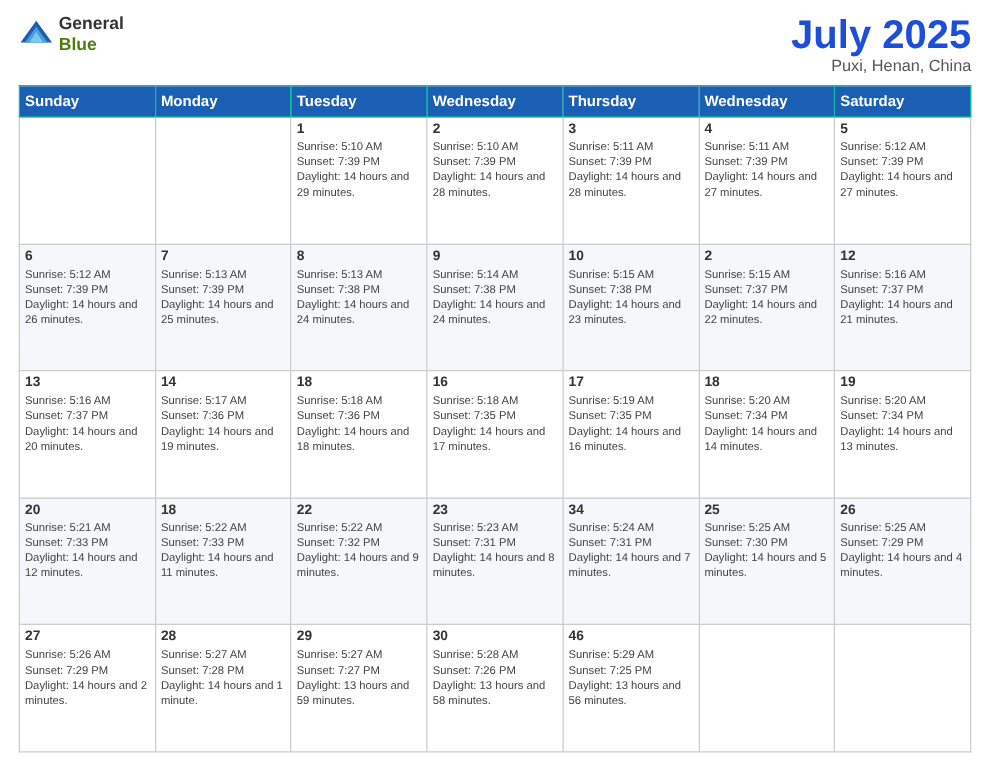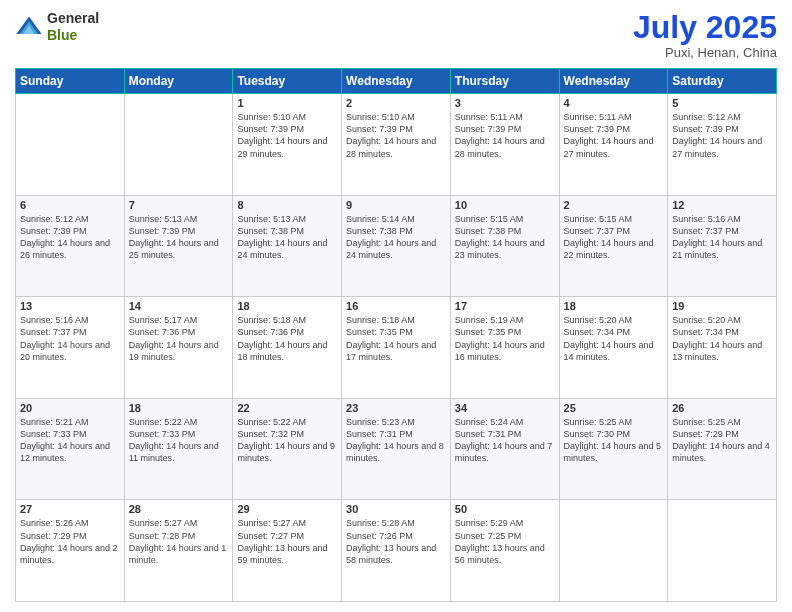--- a/index.html
+++ b/index.html
@@ -261,7 +261,7 @@
             <div class="cell-text">Sunrise: 5:28 AM<br>Sunset: 7:26 PM<br>Daylight: 13 hours and 58 minutes.</div>
           </td>
           <td>
-            <span class="day-num">50</span>
+            <span class="day-num">46</span>
             <div class="cell-text">Sunrise: 5:29 AM<br>Sunset: 7:25 PM<br>Daylight: 13 hours and 56 minutes.</div>
           </td>
           <td class="empty"></td>

